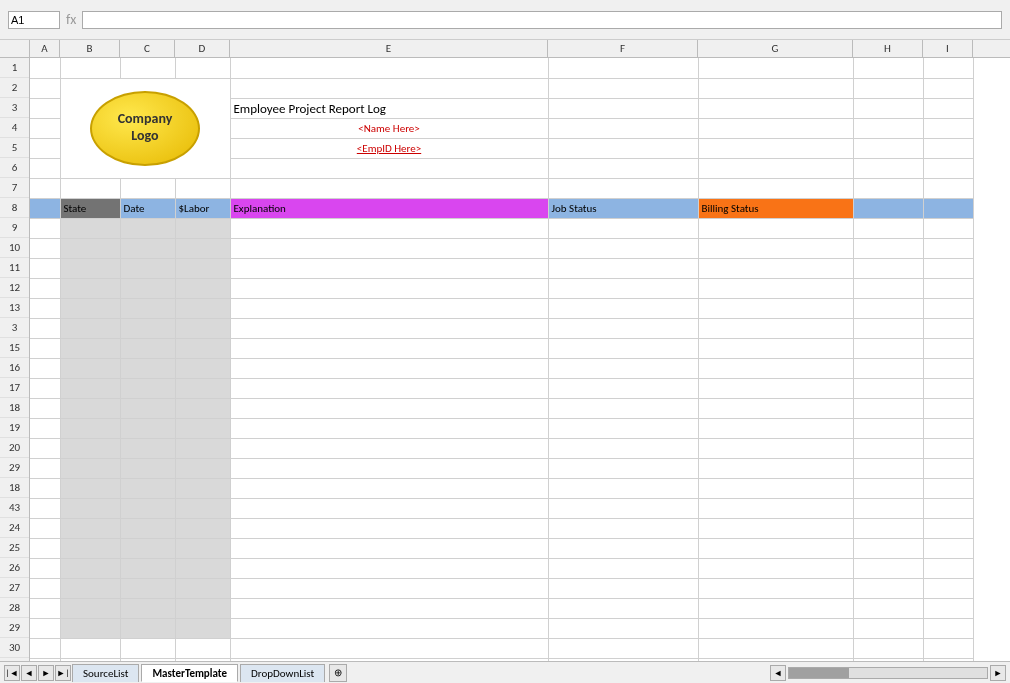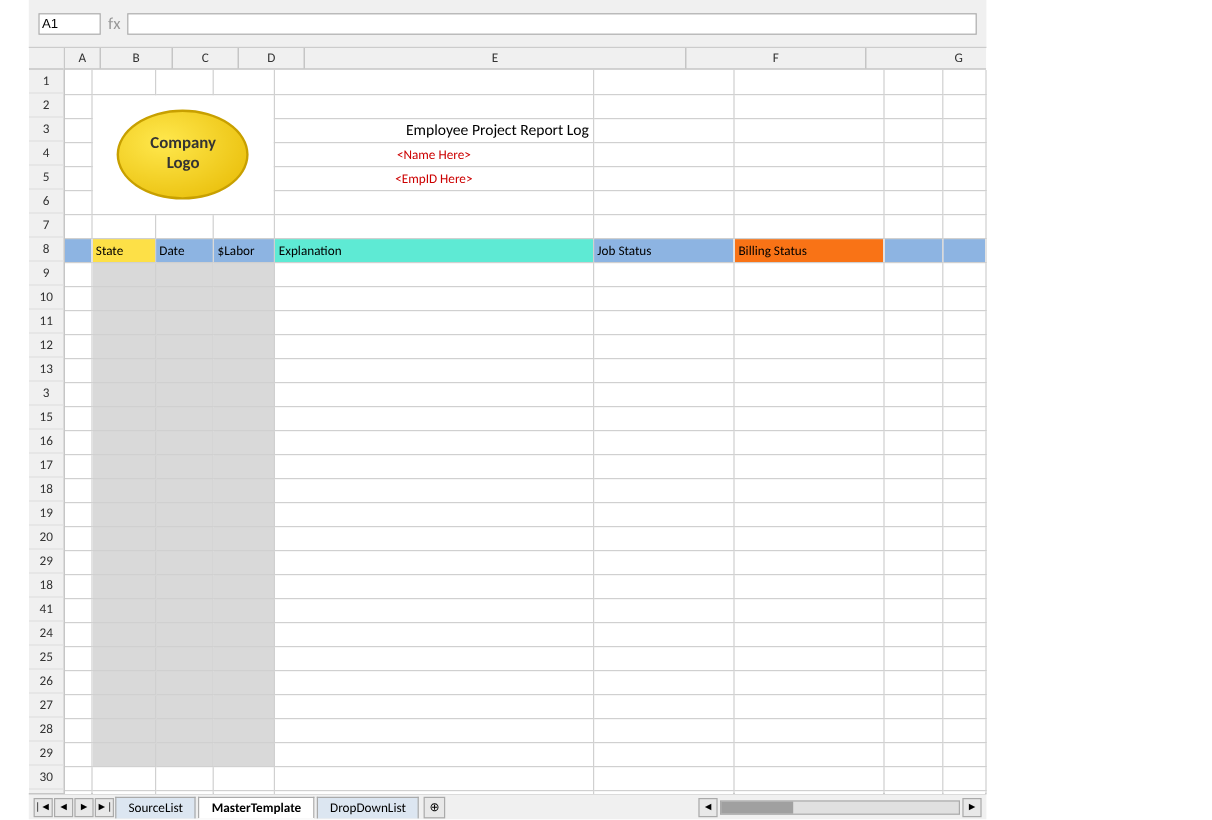--- a/index.html
+++ b/index.html
@@ -123,9 +123,8 @@
       display: flex;
       flex-direction: column;
       height: 683px;
-      width: 822px;
+      width: 1010px;
       background: #fff;
-      padding-left: 24px;
     }
 
     .top-bar {

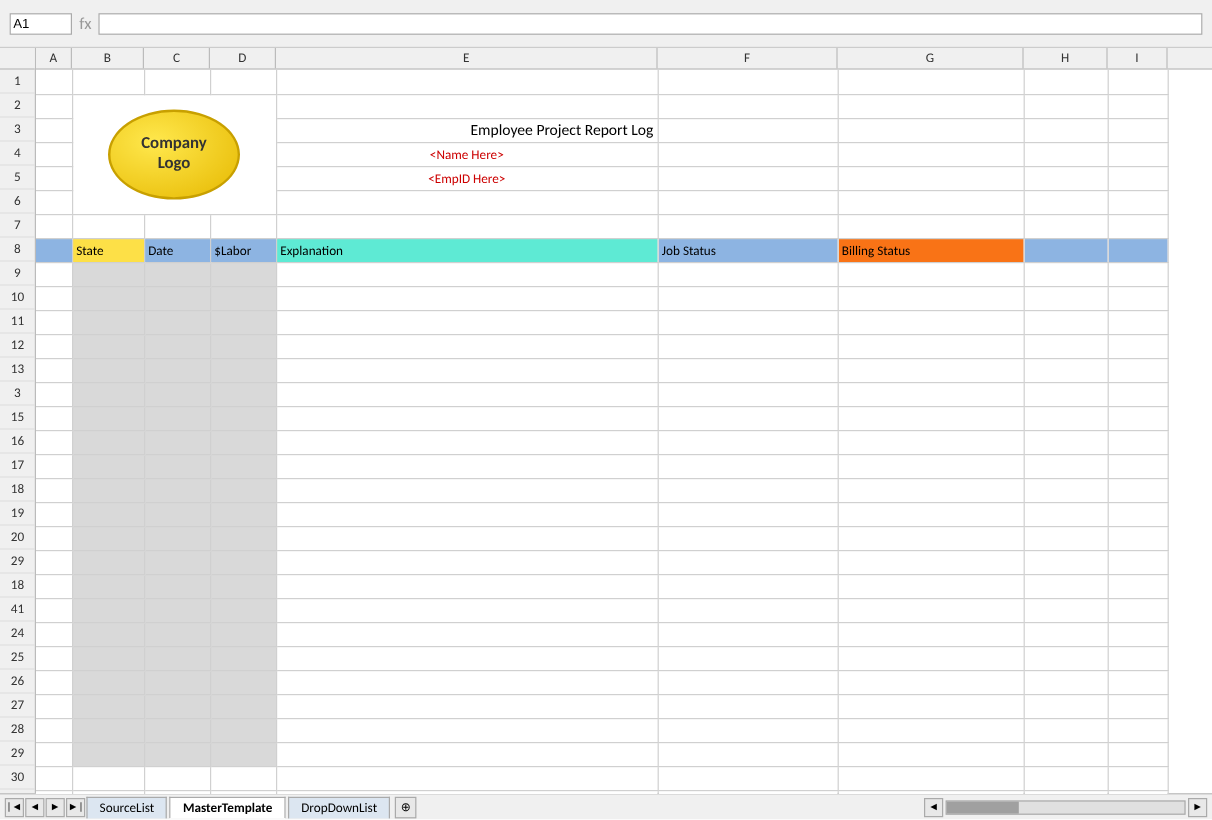--- a/index.html
+++ b/index.html
@@ -330,7 +330,7 @@
 
             <tr>
               <td></td>
-              <td colspan="1" style="text-align:right;font-size:13px;">
+              <td colspan="1" style="text-align:left;font-size:13px;">
                 <span>Employee Project Report Log</span>
               </td>
               <td></td>

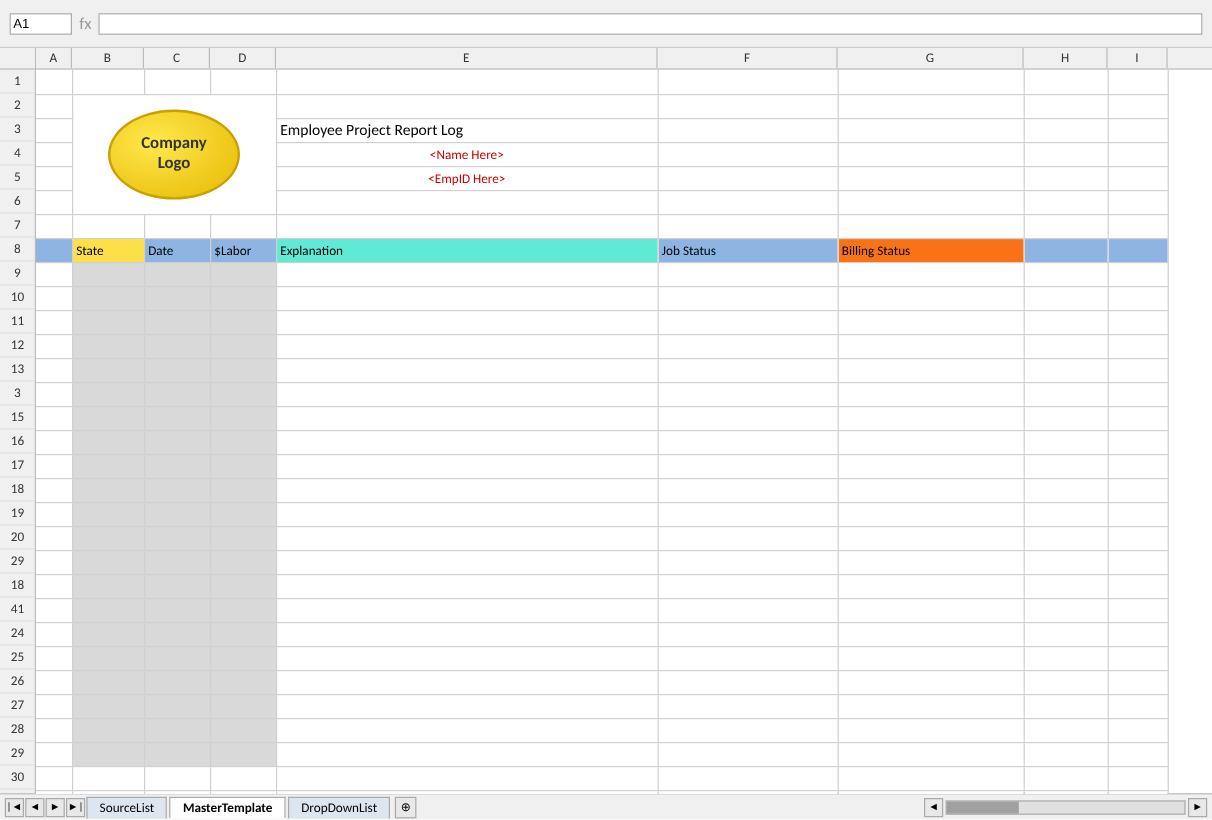--- a/index.html
+++ b/index.html
@@ -352,7 +352,7 @@
 
             <tr>
               <td></td>
-              <td style="text-align:center;color:#cc0000;">
+              <td style="text-align:center;color:#cc0000;text-decoration:underline;">
                 <span>&lt;EmpID Here&gt;</span>
               </td>
               <td></td>

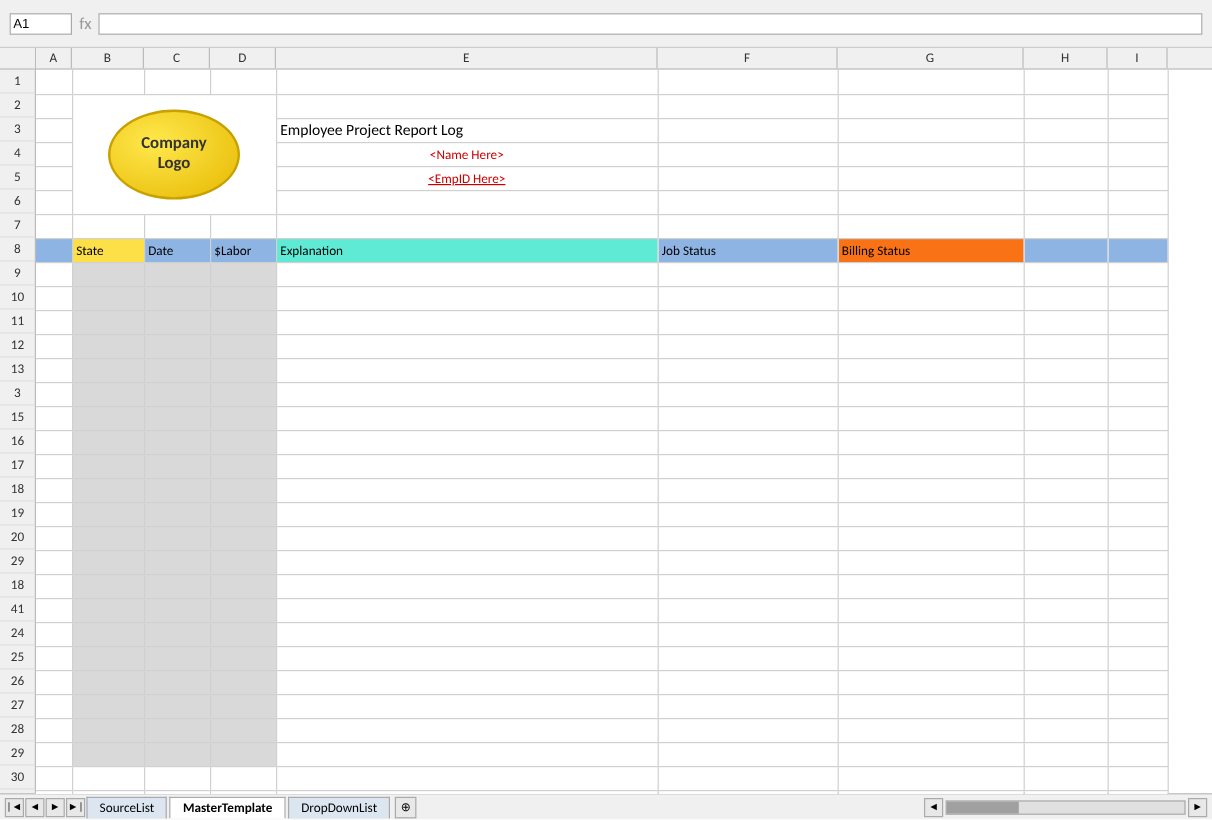--- a/index.html
+++ b/index.html
@@ -384,7 +384,7 @@
 
             <tr>
               <td class="header-bg" style="background:#8db4e2;"></td>
-              <td class="header-bg" style="background:#fde047;">
+              <td class="header-bg" style="background:#737373;">
                 <span>State</span>
               </td>
               <td class="header-bg" style="background:#8db4e2;">

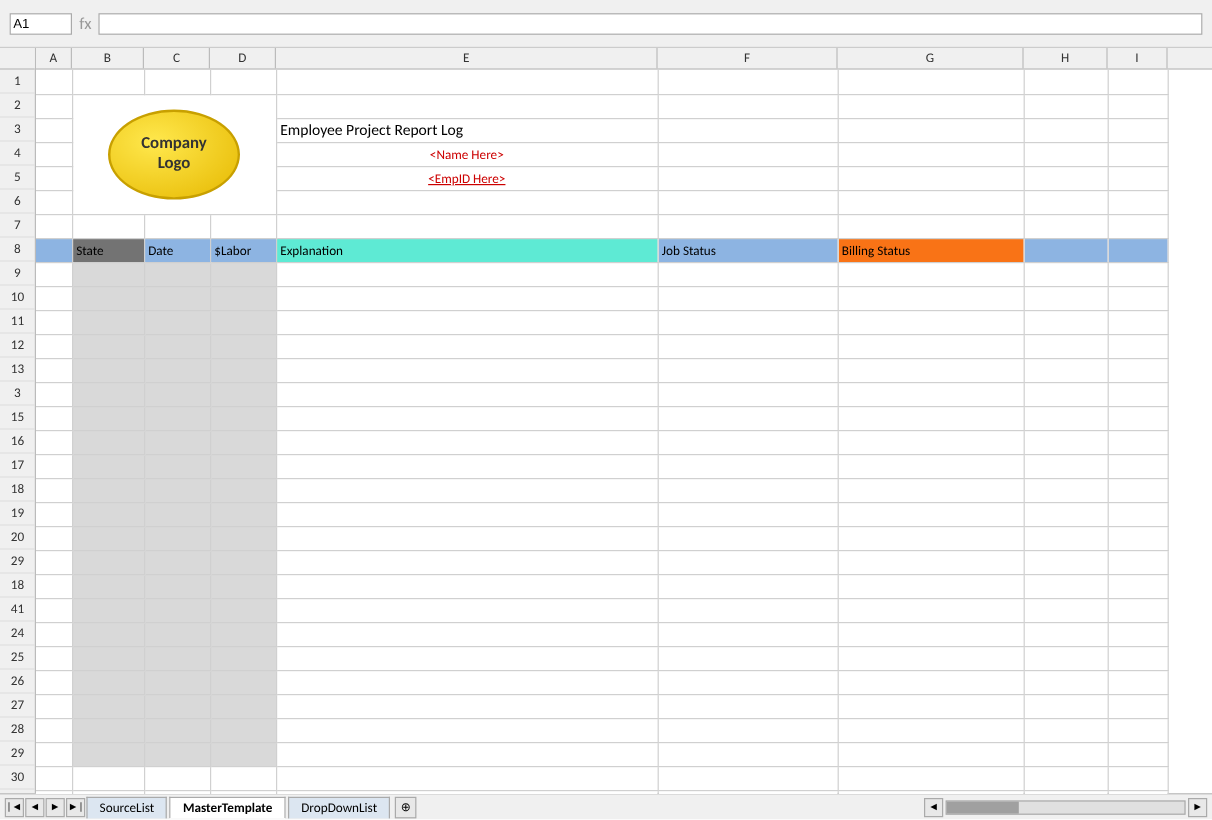--- a/index.html
+++ b/index.html
@@ -393,7 +393,7 @@
               <td class="header-bg" style="background:#8db4e2;">
                 <span>$Labor</span>
               </td>
-              <td class="header-bg" style="background:#5eead4;margin-left:36px;">
+              <td class="header-bg" style="background:#d946ef;margin-left:36px;">
                 <span>Explanation</span>
               </td>
               <td class="header-bg" style="background:#8db4e2;">

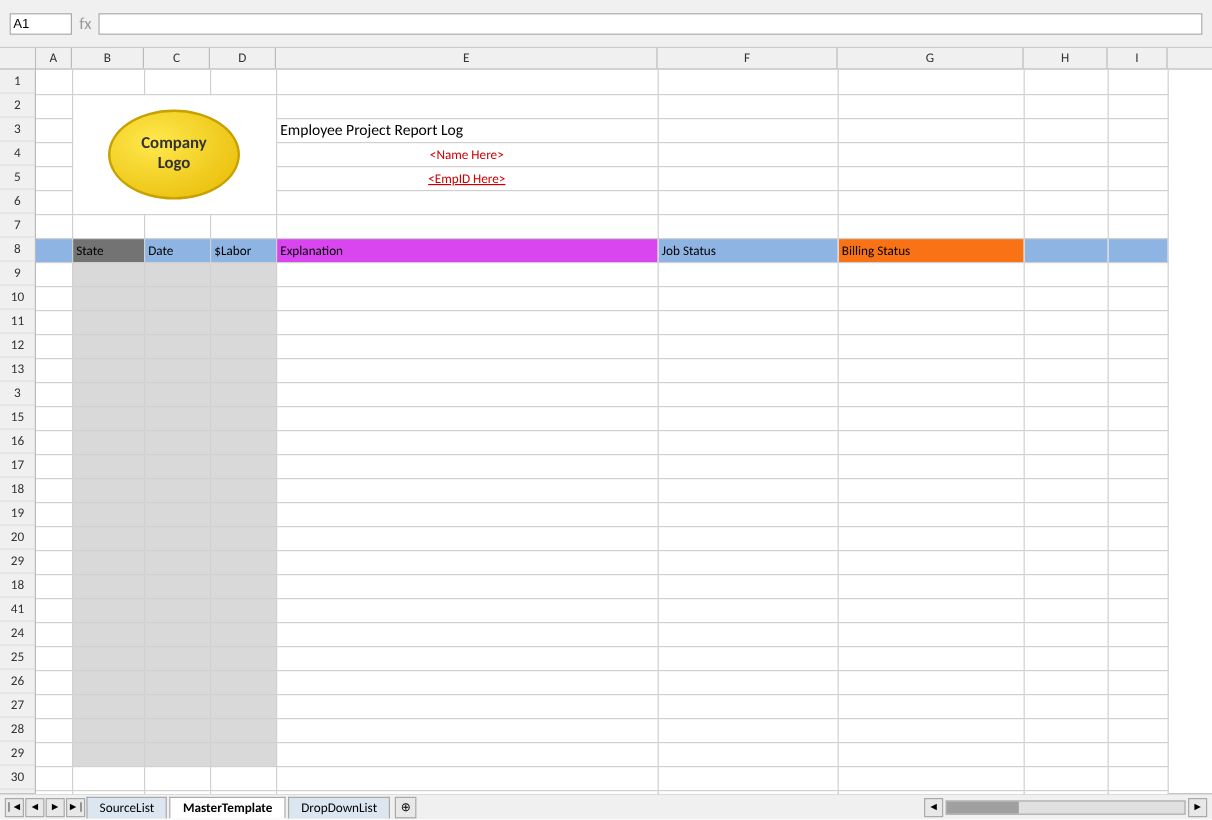--- a/index.html
+++ b/index.html
@@ -258,7 +258,7 @@
       <div class="row-label">20</div>
       <div class="row-label">29</div>
       <div class="row-label">18</div>
-      <div class="row-label">41</div>
+      <div class="row-label">43</div>
       <div class="row-label">24</div>
       <div class="row-label">25</div>
       <div class="row-label">26</div>

